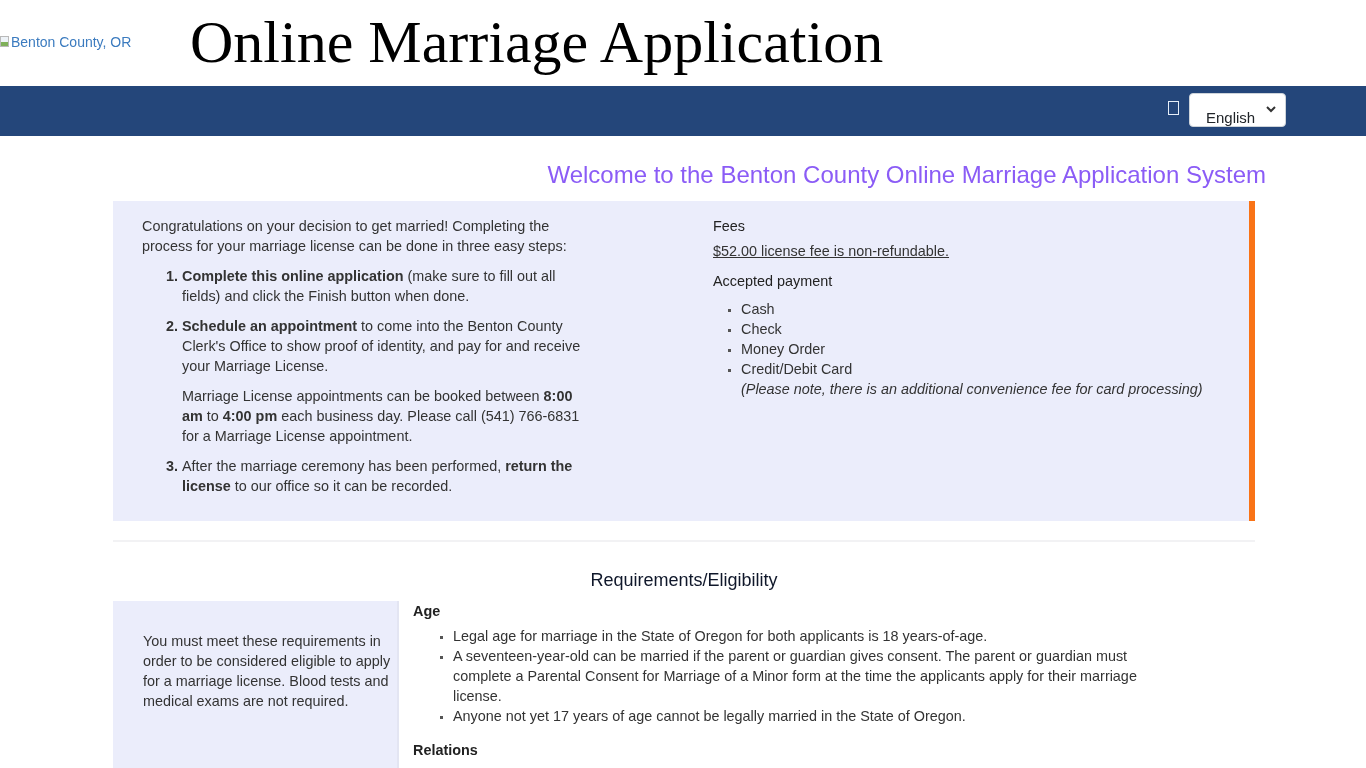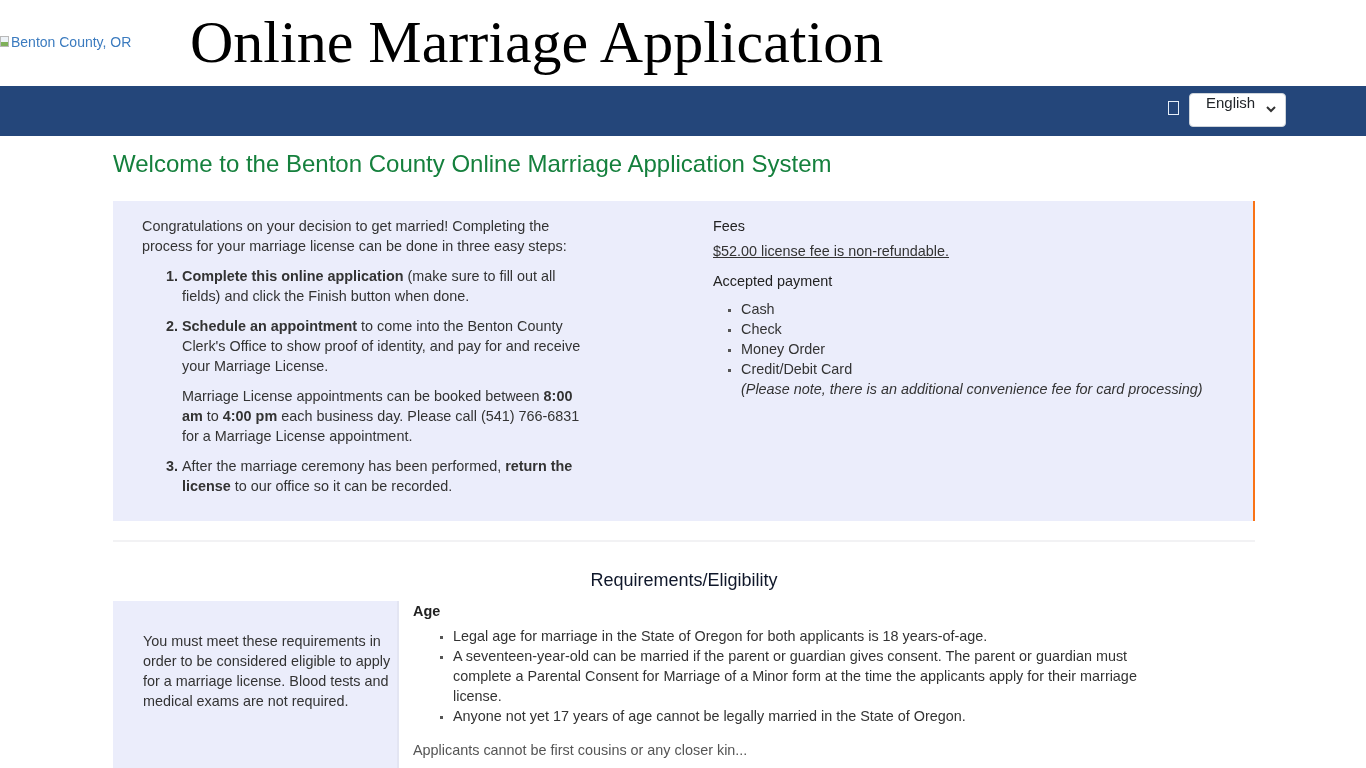--- a/index.html
+++ b/index.html
@@ -44,7 +44,7 @@
     position: absolute; left: 1189px; top: 7px; width: 97px; height: 34px;
     background: #fff; border-radius: 4px; border: 1px solid #ced4da;
     box-sizing: border-box; font-size: 15px; color: #212529;
-    display: flex; align-items: flex-start; padding-left: 16px;
+    display: flex; align-items: flex-end; padding-left: 16px;
   }
   .lang-select .chev {
     position: absolute; right: 8px; top: 9px; width: 12px; height: 12px;

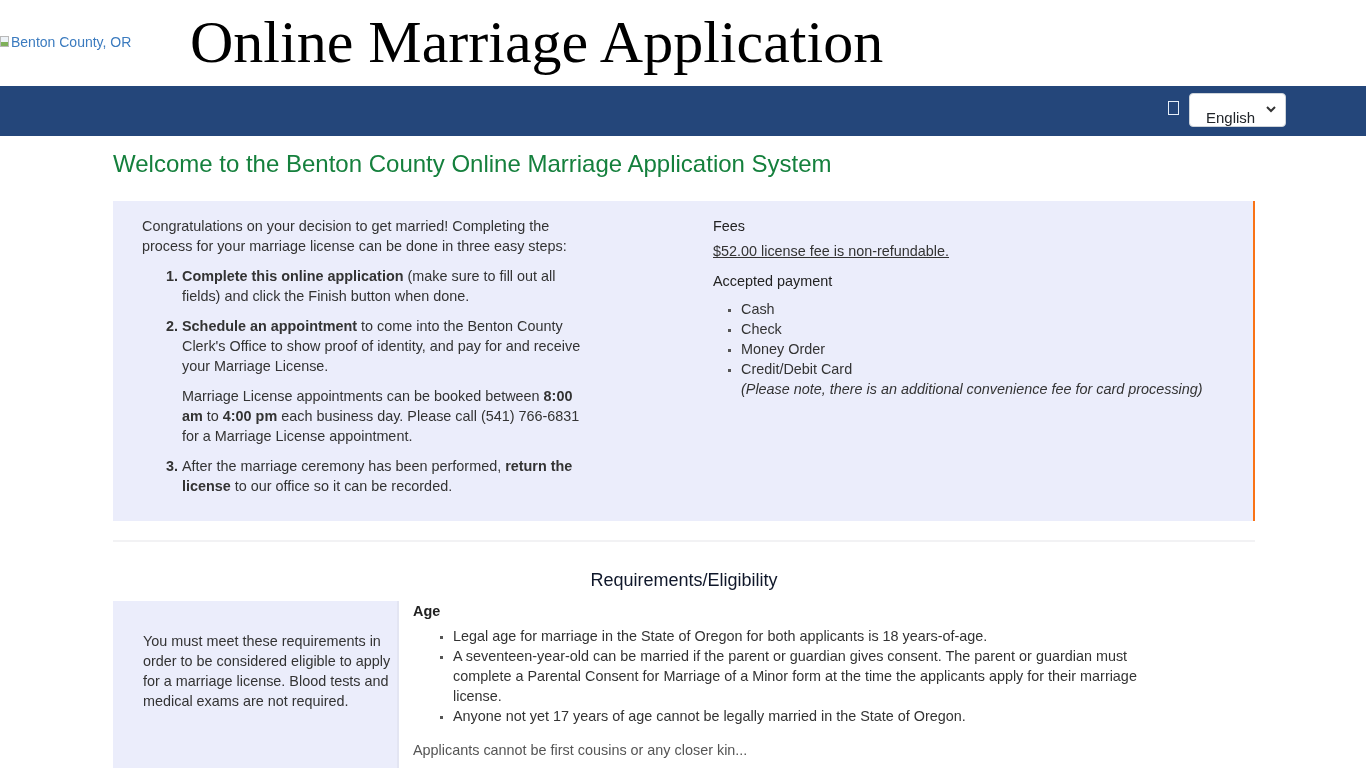--- a/index.html
+++ b/index.html
@@ -51,8 +51,9 @@
   }
   .container { position: absolute; left: 113px; width: 1142px; }
   .welcome {
-    top: 150px; margin: 0; font-size: 24px; font-weight: normal; color: #15803d;
+    top: 150px; margin: 11px; font-size: 24px; font-weight: normal; color: #8b5cf6;
     line-height: 28px;
+    text-align: right;
   }
   .intro-panel {
     position: absolute; left: 113px; top: 201px; width: 1142px; height: 320px;

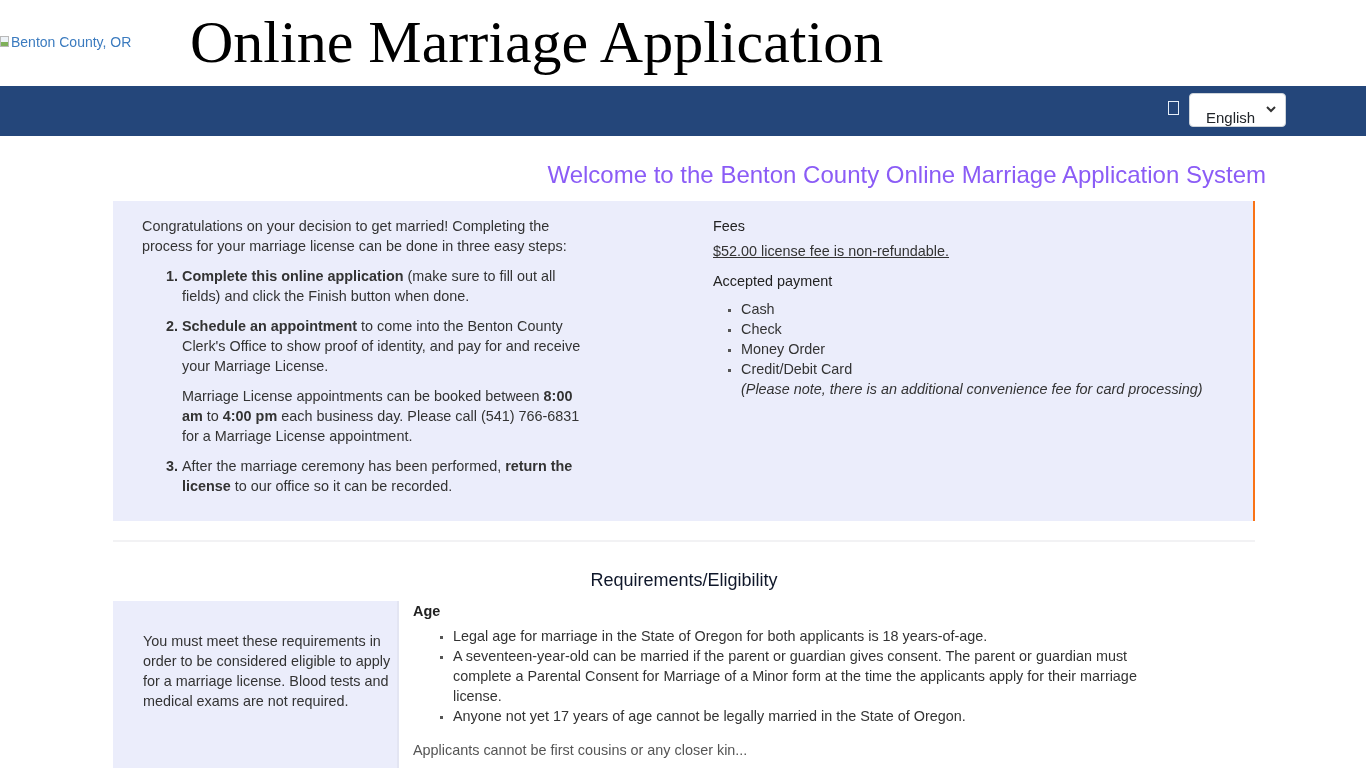--- a/index.html
+++ b/index.html
@@ -57,7 +57,7 @@
   }
   .intro-panel {
     position: absolute; left: 113px; top: 201px; width: 1142px; height: 320px;
-    background: #ebedfb; border-right: 2px solid #f97316;
+    background: #ebedfb; border-right: 6px solid #f97316;
     box-sizing: border-box;
     font-size: 14.4px; line-height: 20px; color: #333;
   }

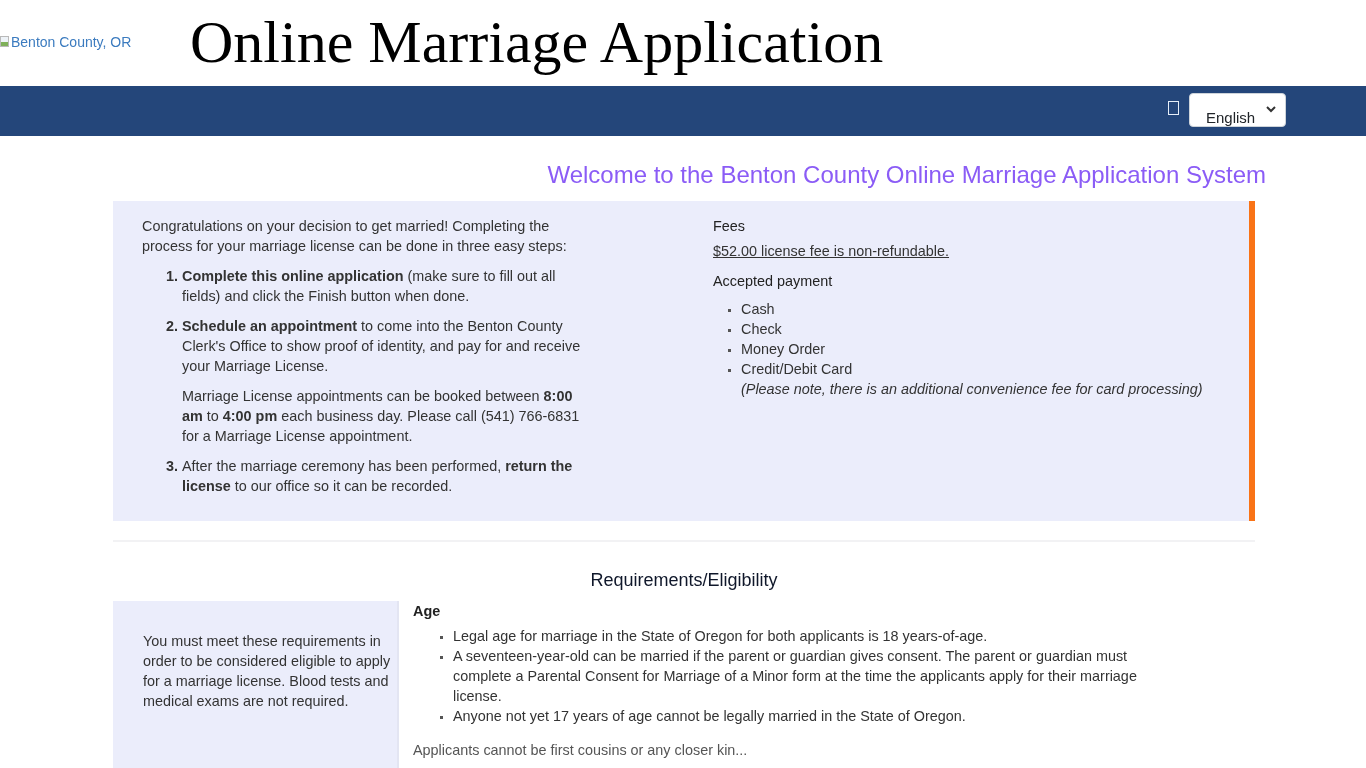--- a/index.html
+++ b/index.html
@@ -158,6 +158,7 @@
     <li>A seventeen-year-old can be married if the parent or guardian gives consent. The parent or guardian must complete a Parental Consent for Marriage of a Minor form at the time the applicants apply for their marriage license.</li>
     <li>Anyone not yet 17 years of age cannot be legally married in the State of Oregon.</li>
   </ul>
+  <h4>Relations</h4>
   <p class="req-partial">Applicants cannot be first cousins or any closer kin...</p>
 </div>
 

